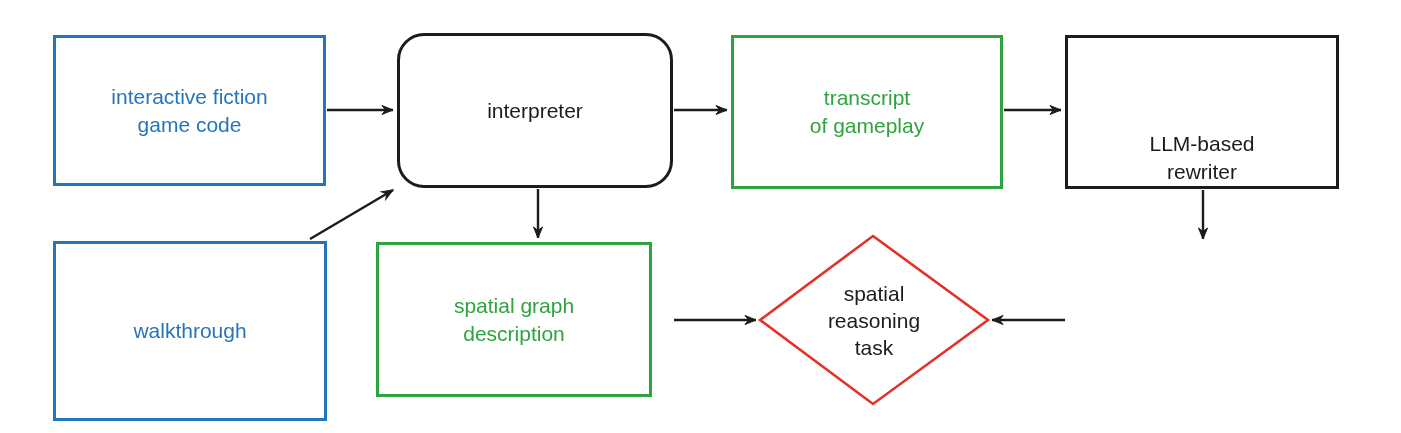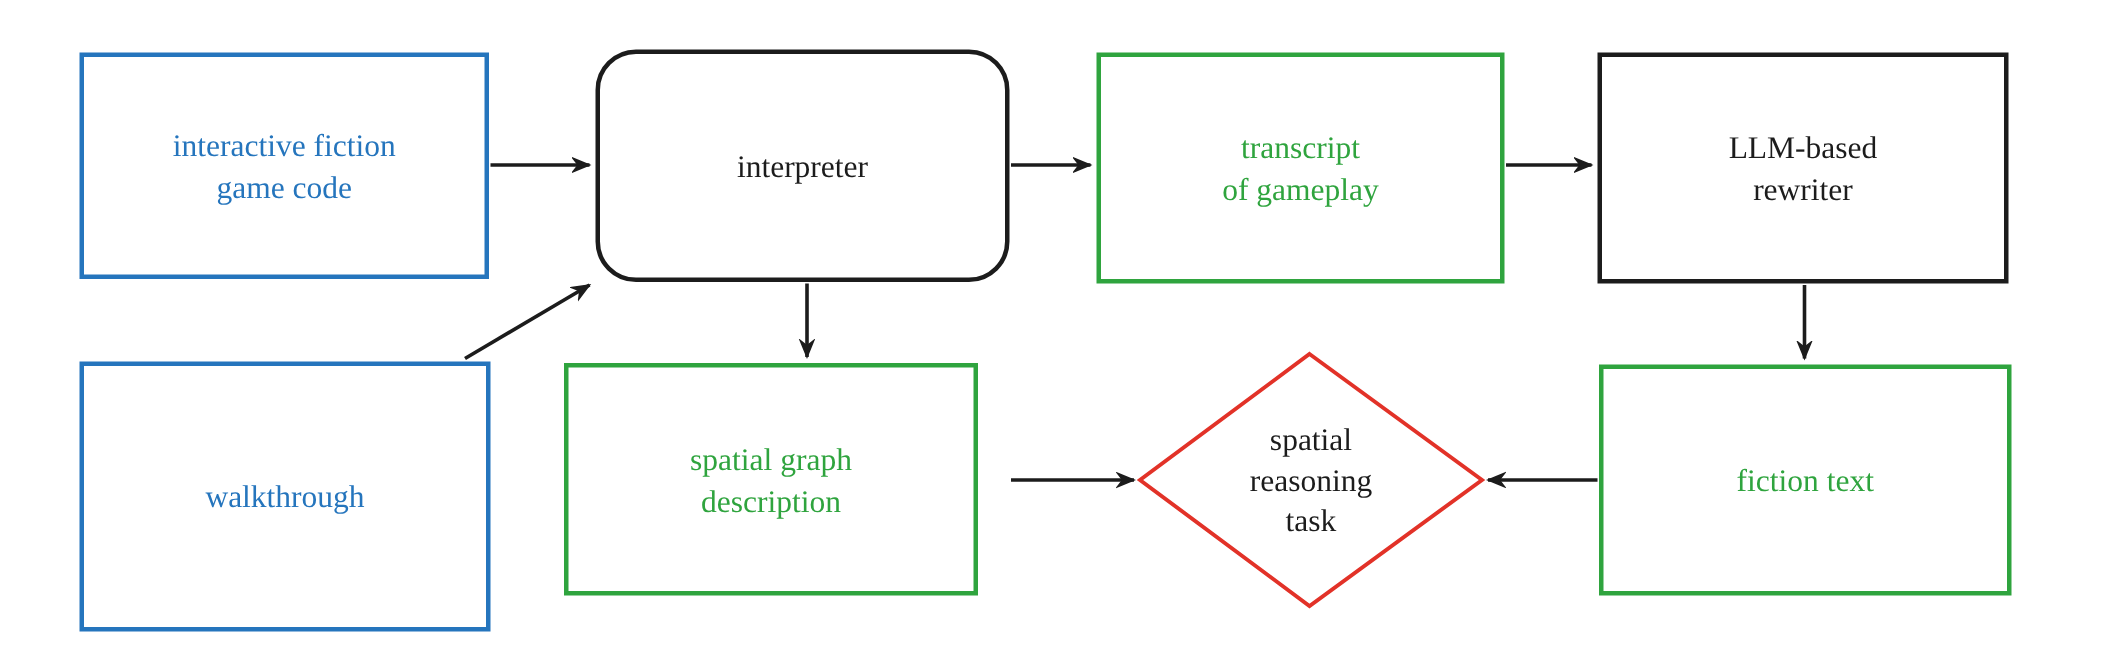--- a/index.html
+++ b/index.html
@@ -8,7 +8,7 @@
     width: 1401px;
     height: 433px;
     background: #ffffff;
-    font-family: Liberation Serif, serif;
+    font-family: Liberation Sans, sans-serif;
     overflow: hidden;
   }
   .edges {

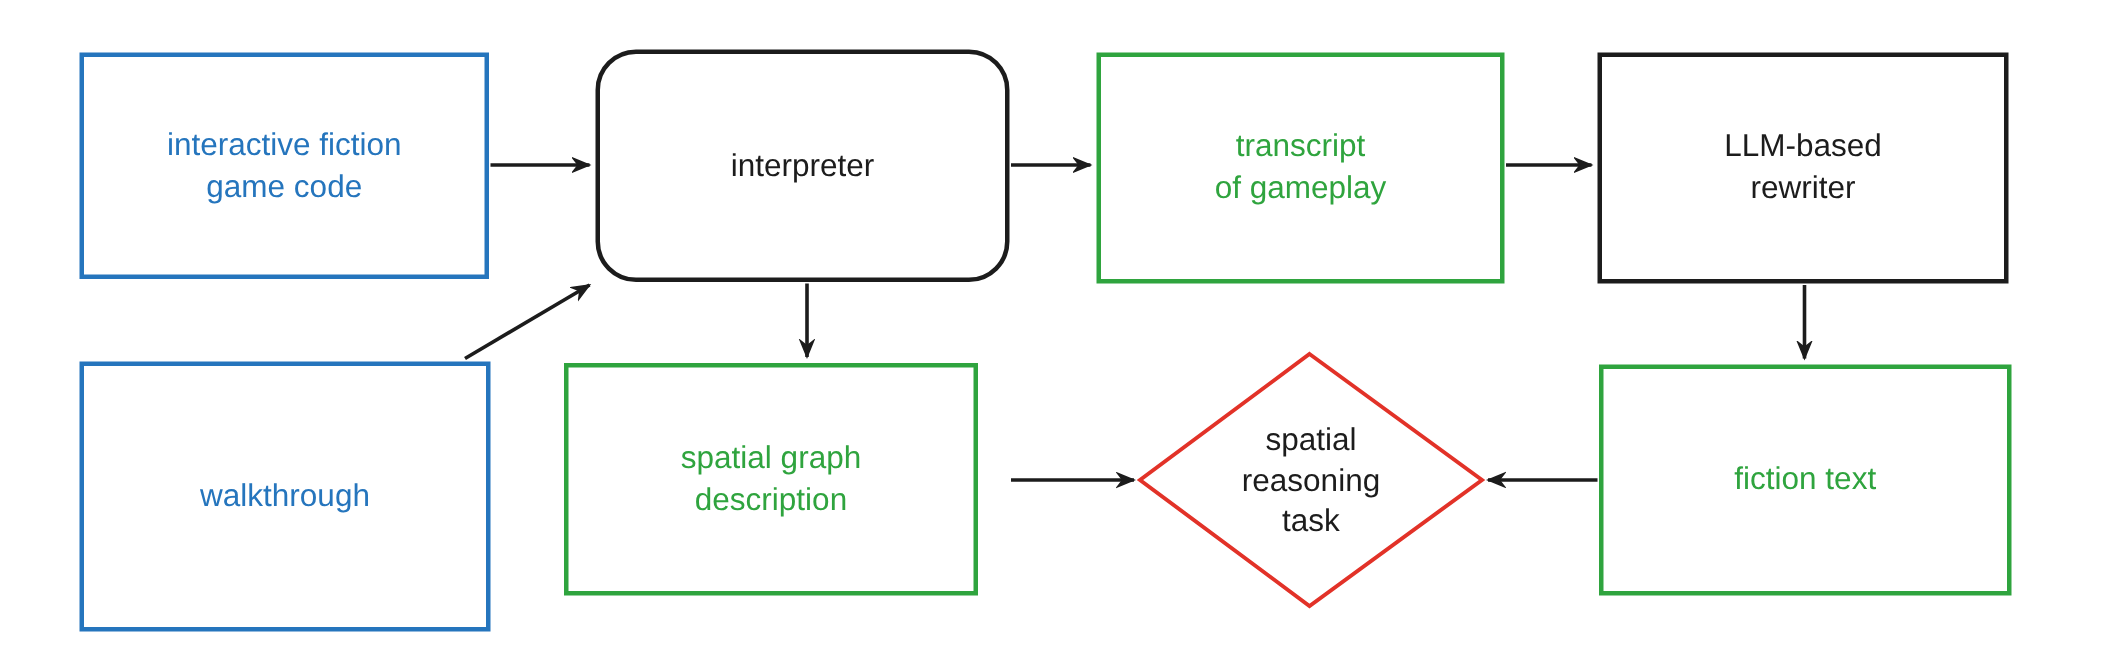--- a/index.html
+++ b/index.html
@@ -37,7 +37,7 @@
   .n-walkthrough  { left: 53px;   top: 241px; width: 274px; height: 180px; }
   .n-interpreter  { left: 397px;  top: 33px;  width: 276px; height: 155px; border-radius: 27px; }
   .n-transcript   { left: 731px;  top: 35px;  width: 272px; height: 154px; }
-  .n-rewriter     { left: 1065px; top: 35px;  width: 274px; height: 154px; }
+  .n-rewriter     { left: 1065px; top: 35px;  width: 274px; height: 154px; align-items: flex-end; }
   .n-spatialgraph { left: 376px;  top: 242px; width: 276px; height: 155px; }
   .n-fictiontext  { left: 1066px; top: 243px; width: 275px; height: 154px; }
 

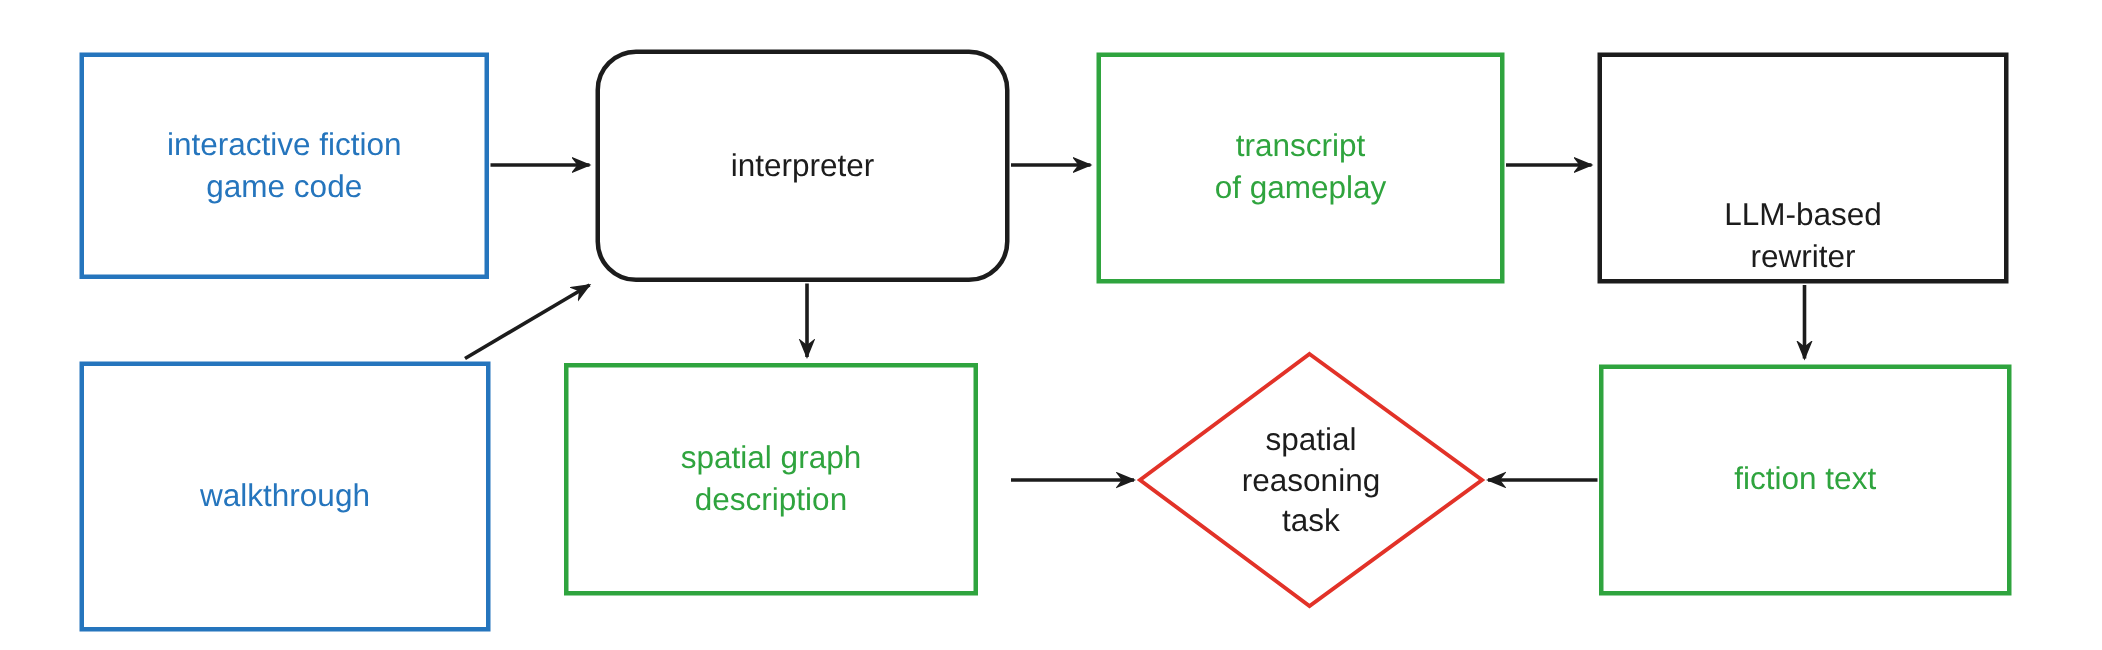--- a/index.html
+++ b/index.html
@@ -107,9 +107,6 @@
 task</span>
   </div>
 
-  <div class="node rect green n-fictiontext">
-    <span>fiction text</span>
-  </div>
 
 </div>
 

